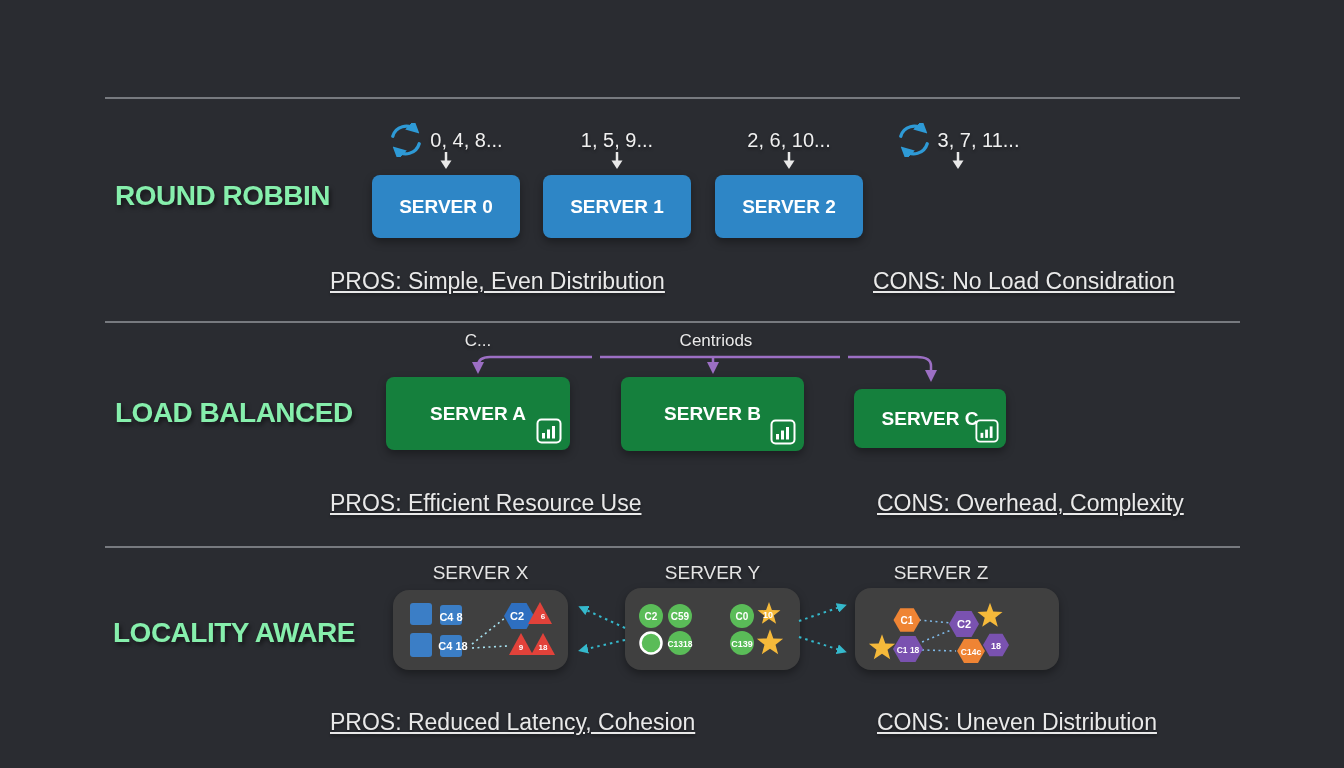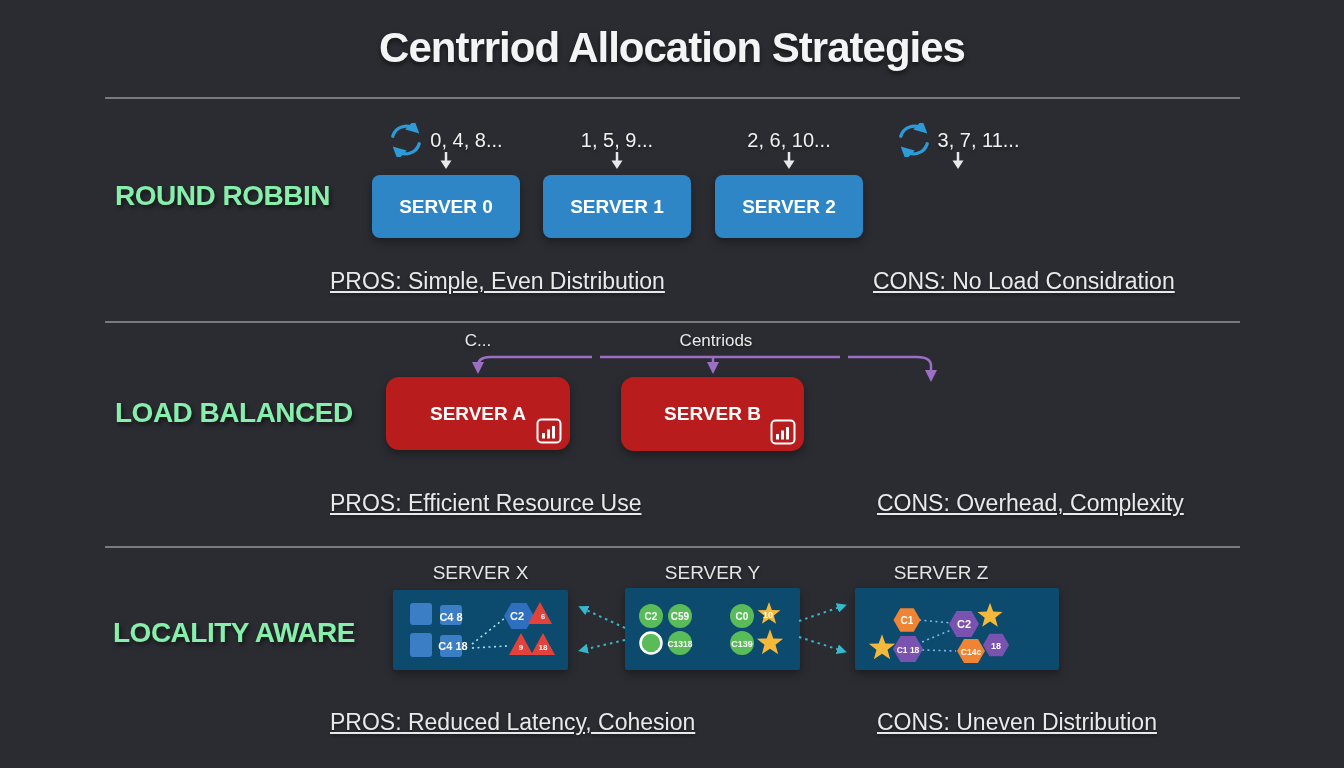--- a/index.html
+++ b/index.html
@@ -72,7 +72,6 @@
     </defs>
   </svg>
 
-  <div class="title">Centrriod Allocation Strategies</div>
 
   <div class="divider" style="top:97px"></div>
   <div class="divider" style="top:321px"></div>

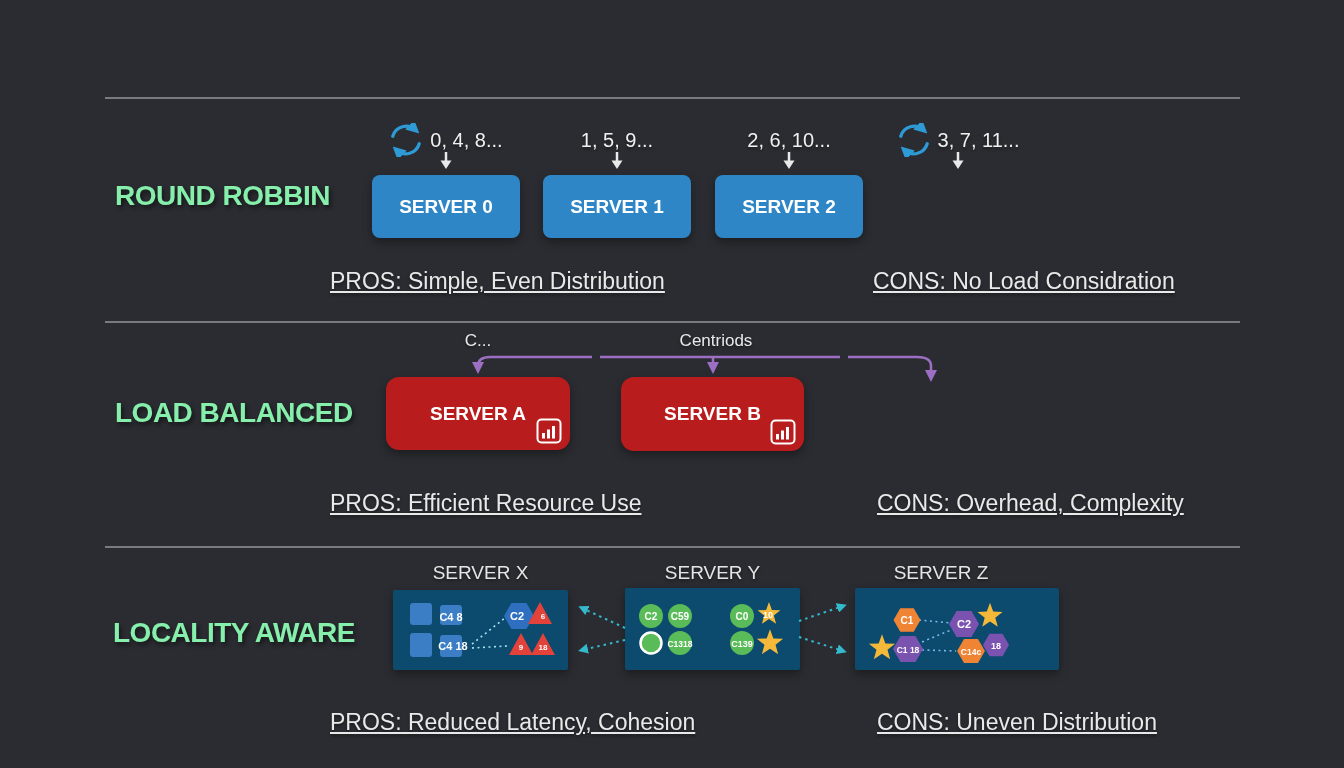--- a/index.html
+++ b/index.html
@@ -30,7 +30,7 @@
     box-shadow:0 4px 8px rgba(0,0,0,.35);white-space:nowrap;text-align:right;
   }
   .server.blue{background:#2e86c6;}
-  .server.purple{background:#b91c1c;border-radius:13px;}
+  .server.purple{background:#15803d;}
   .chart-icon{position:absolute;right:8px;bottom:6px;}
   .note{
     position:absolute;font-size:23px;color:#e9e9e9;white-space:nowrap;

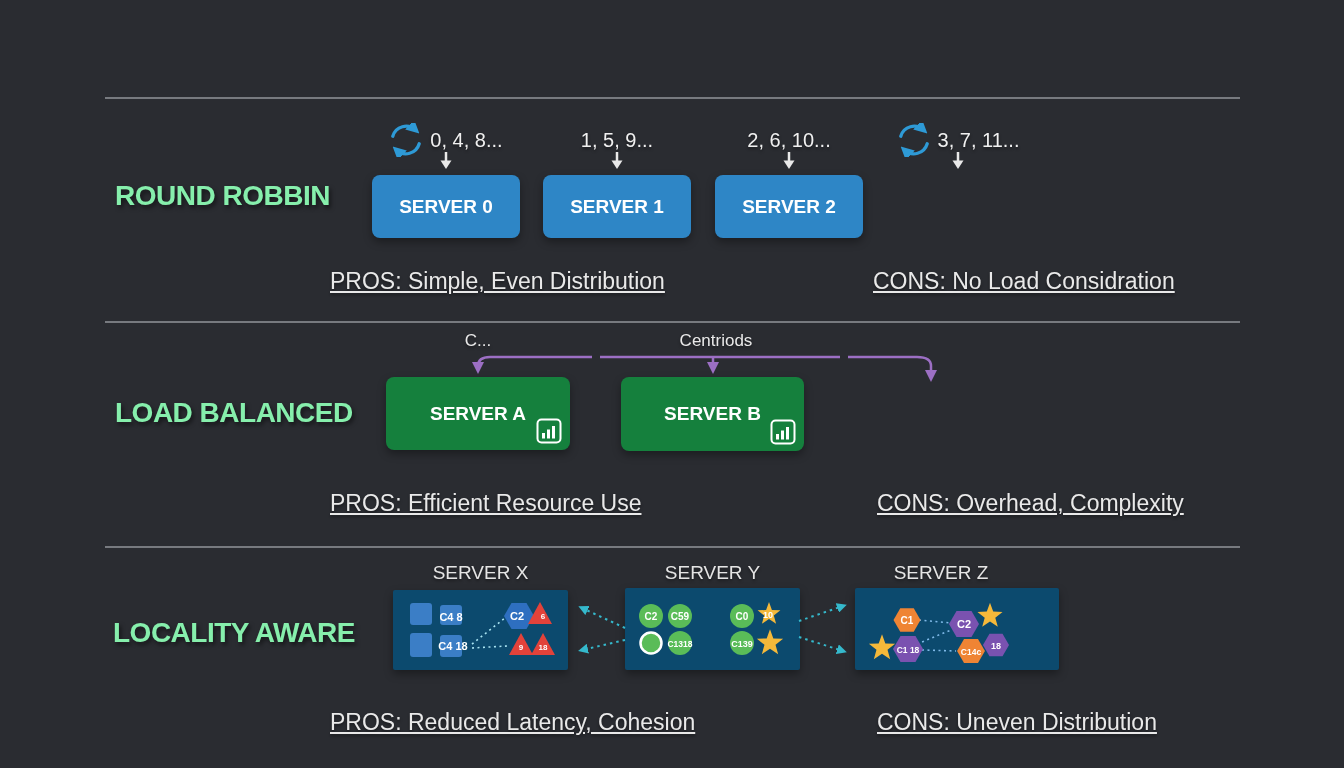--- a/index.html
+++ b/index.html
@@ -147,6 +147,15 @@
   <div class="server purple" style="left:621px;top:377px;width:183px;height:74px">
     <span>SERVER B</span>
     <svg class="chart-icon" width="26" height="26" viewBox="0 0 26 26">
+      <rect x="1.5" y="1.5" width="23" height="23" rx="4" fill="none" stroke="#fff" stroke-width="2"></rect>
+      <rect x="6" y="15" width="3" height="5.5" fill="#fff"></rect>
+        <rect x="11" y="11.5" width="3" height="9" fill="#fff"></rect>
+        <rect x="16" y="8" width="3" height="12.5" fill="#fff"></rect>
+    </svg>
+  </div>
+  <div class="server purple" style="left:854px;top:389px;width:152px;height:59px">
+    <span>SERVER C</span>
+    <svg class="chart-icon" style="right:7px;bottom:5px" width="24" height="24" viewBox="0 0 26 26">
       <rect x="1.5" y="1.5" width="23" height="23" rx="4" fill="none" stroke="#fff" stroke-width="2"></rect>
       <rect x="6" y="15" width="3" height="5.5" fill="#fff"></rect>
         <rect x="11" y="11.5" width="3" height="9" fill="#fff"></rect>

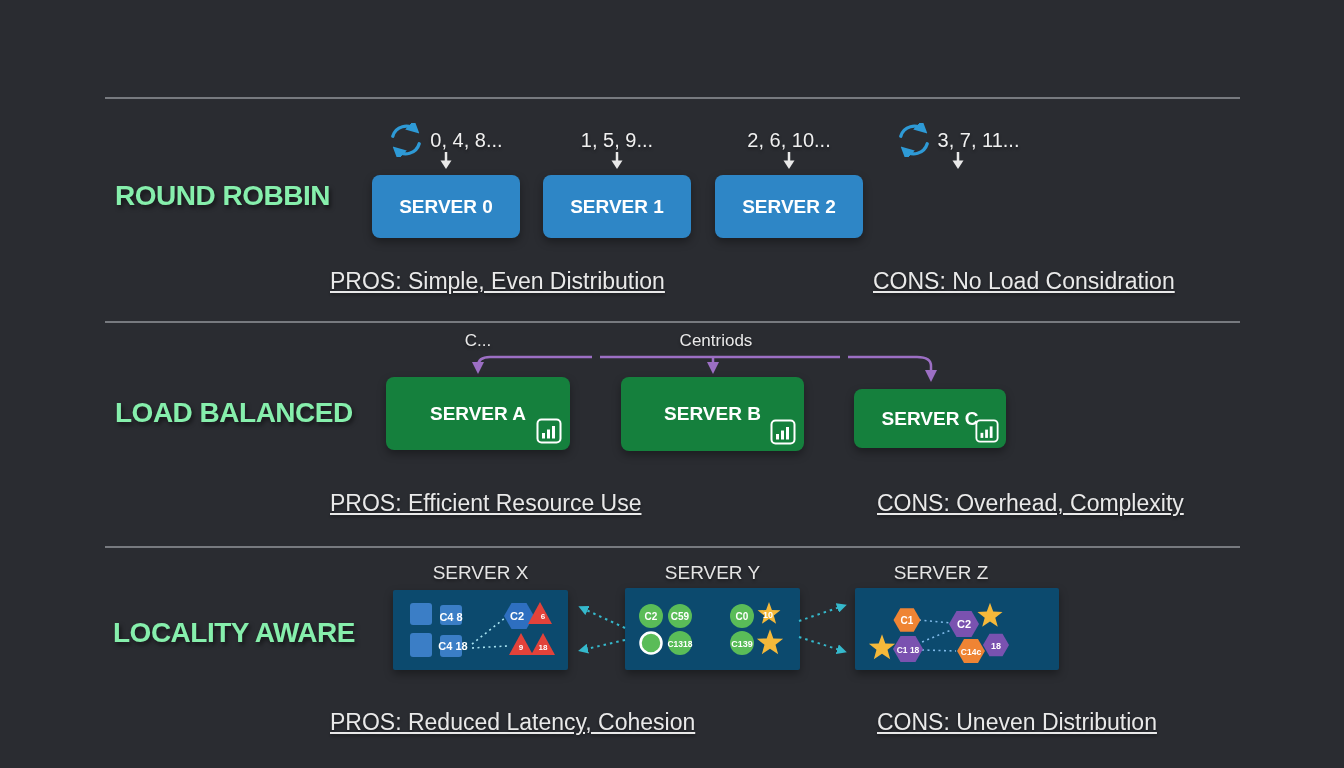--- a/index.html
+++ b/index.html
@@ -46,7 +46,7 @@
     text-shadow:0 2px 3px rgba(0,0,0,.4);
   }
   .teal-box{
-    position:absolute;background:#0c4a6e;border-radius:2px;
+    position:absolute;background:#404040;border-radius:16px;
     box-shadow:0 4px 9px rgba(0,0,0,.35);
   }
   .teal-box svg{position:absolute;left:0;top:0;}

